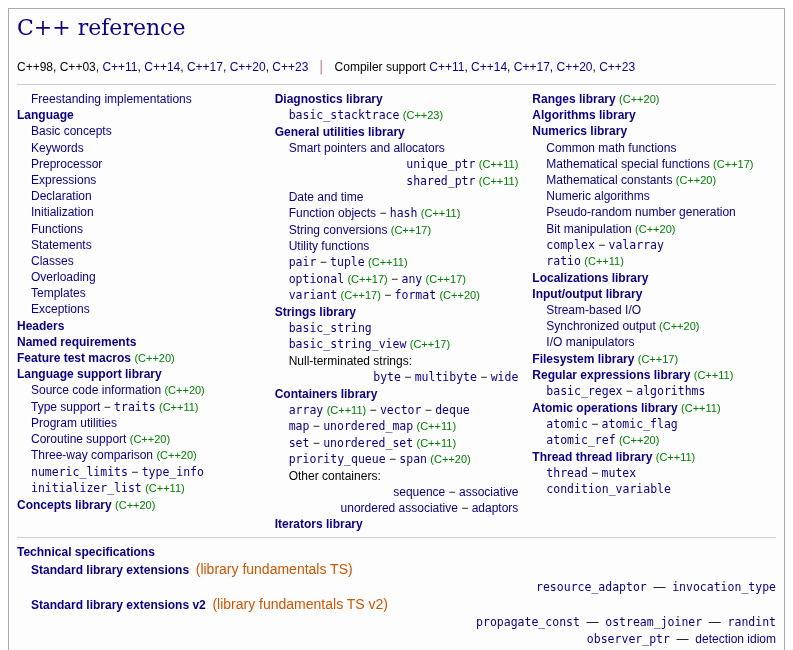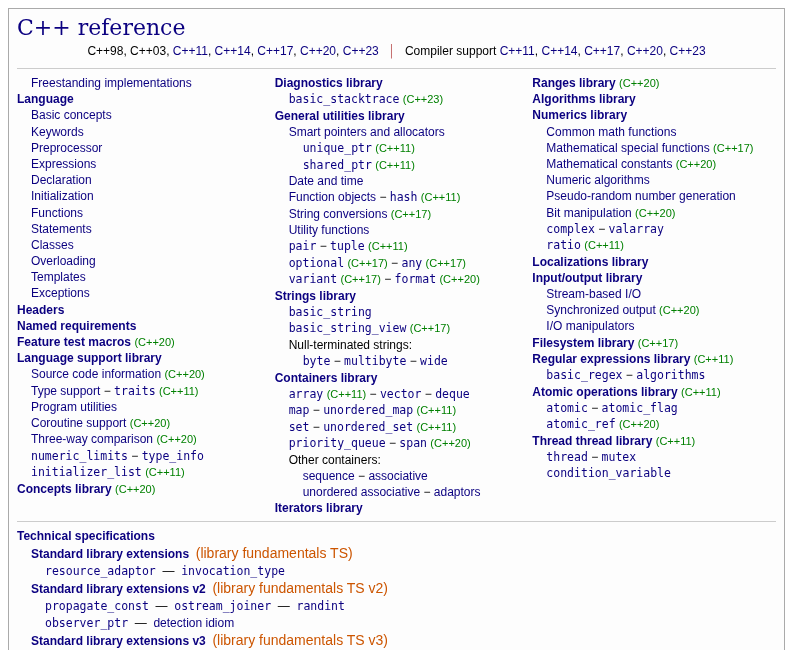--- a/index.html
+++ b/index.html
@@ -22,7 +22,7 @@
     font-size: 22px;
     color: #0b0080;
     font-weight: normal;
-    margin: 0 0 4px 0;
+    margin: 0 0 20px 0;
   }
   .subhead {
     font-size: 12px;

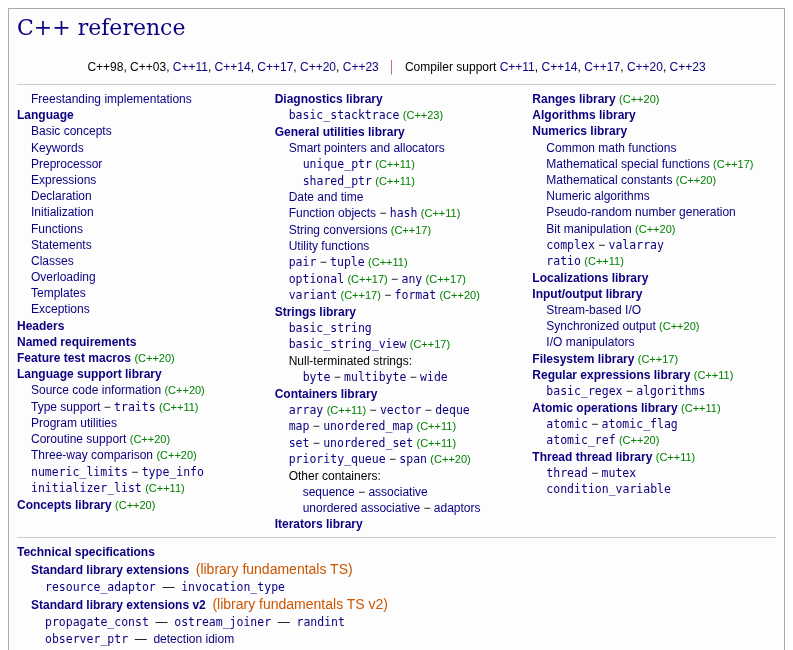--- a/index.html
+++ b/index.html
@@ -27,7 +27,6 @@
   .subhead {
     font-size: 12px;
     padding-bottom: 6px;
-    text-align: center;
   }
   .subhead a, .link {
     color: #0b0080;

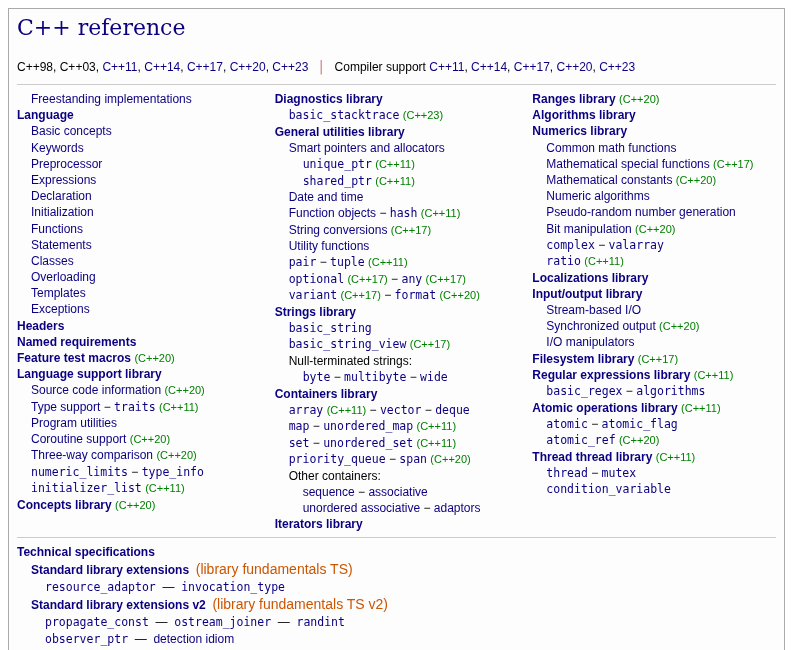--- a/index.html
+++ b/index.html
@@ -59,7 +59,7 @@
     font-size: 11px;
   }
   .indent1 { padding-left: 14px; }
-  .indent2 { padding-left: 28px; }
+  .indent2 { padding-left: 28px; text-align: right; }
   .mono {
     font-family: "DejaVu Sans Mono", Menlo, Consolas, monospace;
     font-size: 11.5px;

